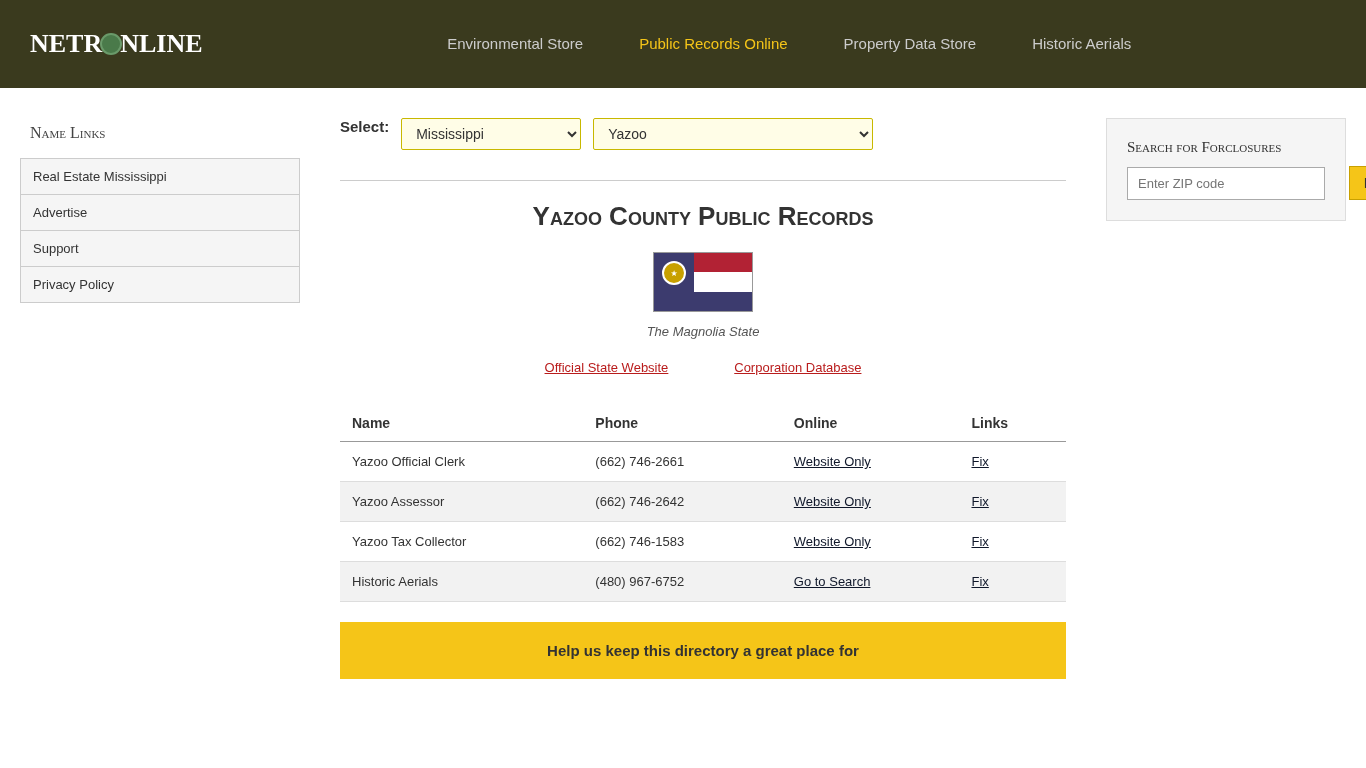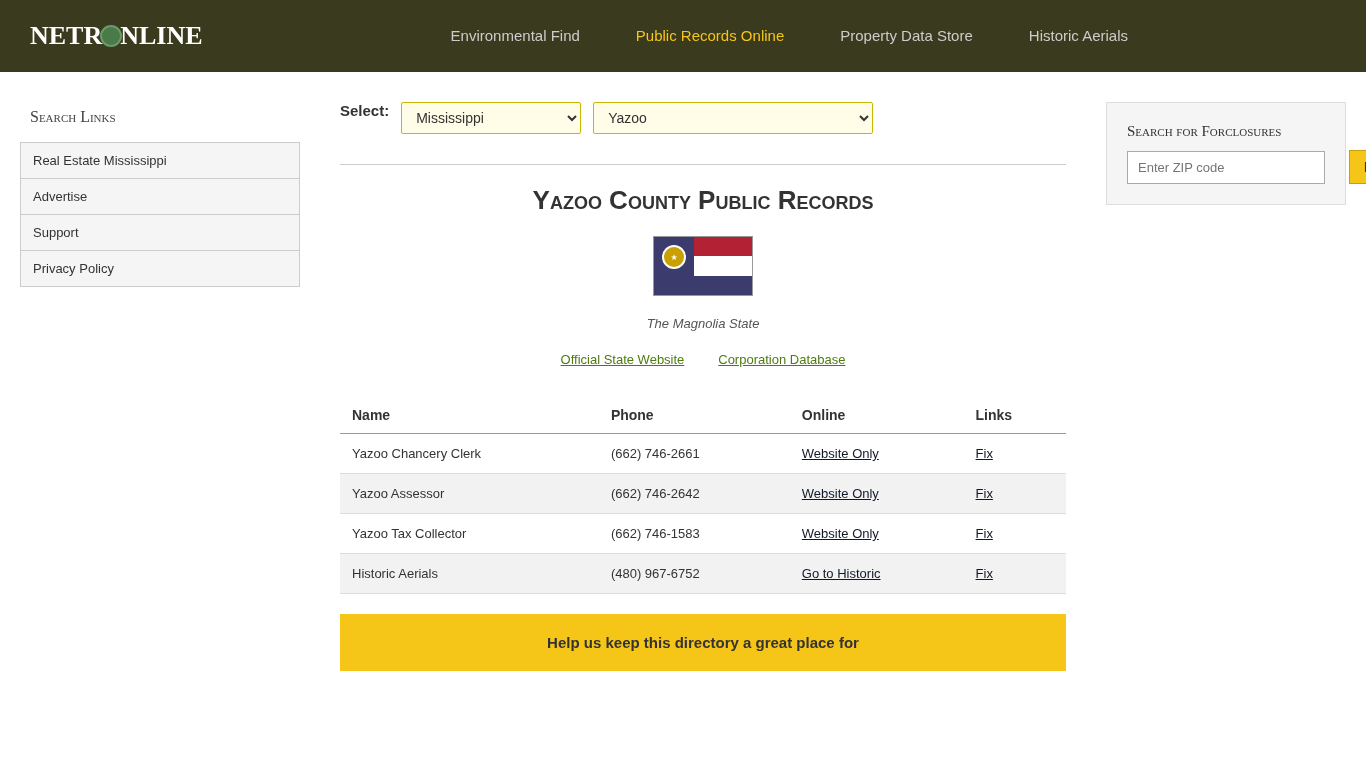--- a/index.html
+++ b/index.html
@@ -11,7 +11,7 @@
       display: flex;
       align-items: center;
       padding: 0 30px;
-      height: 72px;
+      height: 88px;
     }
     .logo {
       color: #fff;

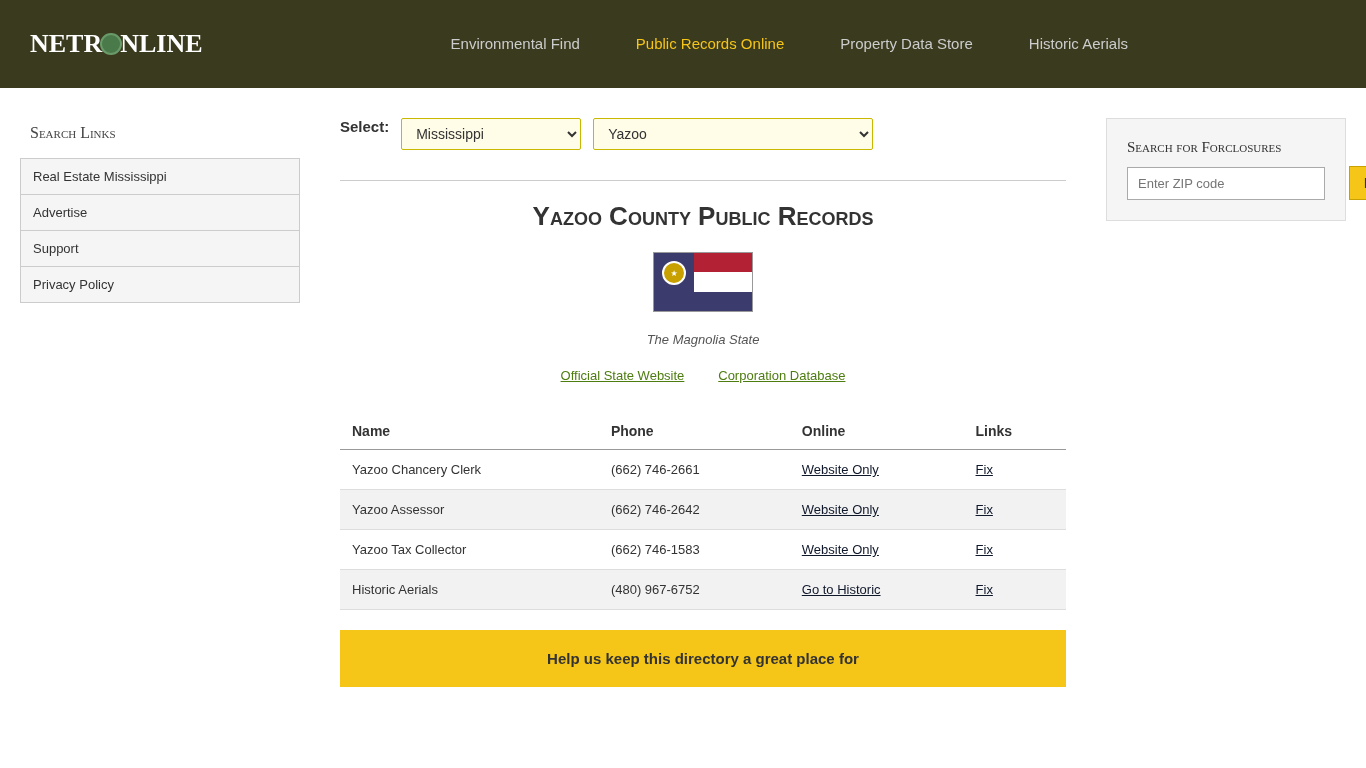--- a/index.html
+++ b/index.html
@@ -302,7 +302,7 @@
     NETR<span class="globe"></span>NLINE
   </a>
   <nav class="nav">
-    <a href="#">Environmental Find</a>
+    <a href="#">Environmental Store</a>
     <a href="#" class="active">Public Records Online</a>
     <a href="#">Property Data Store</a>
     <a href="#">Historic Aerials</a>

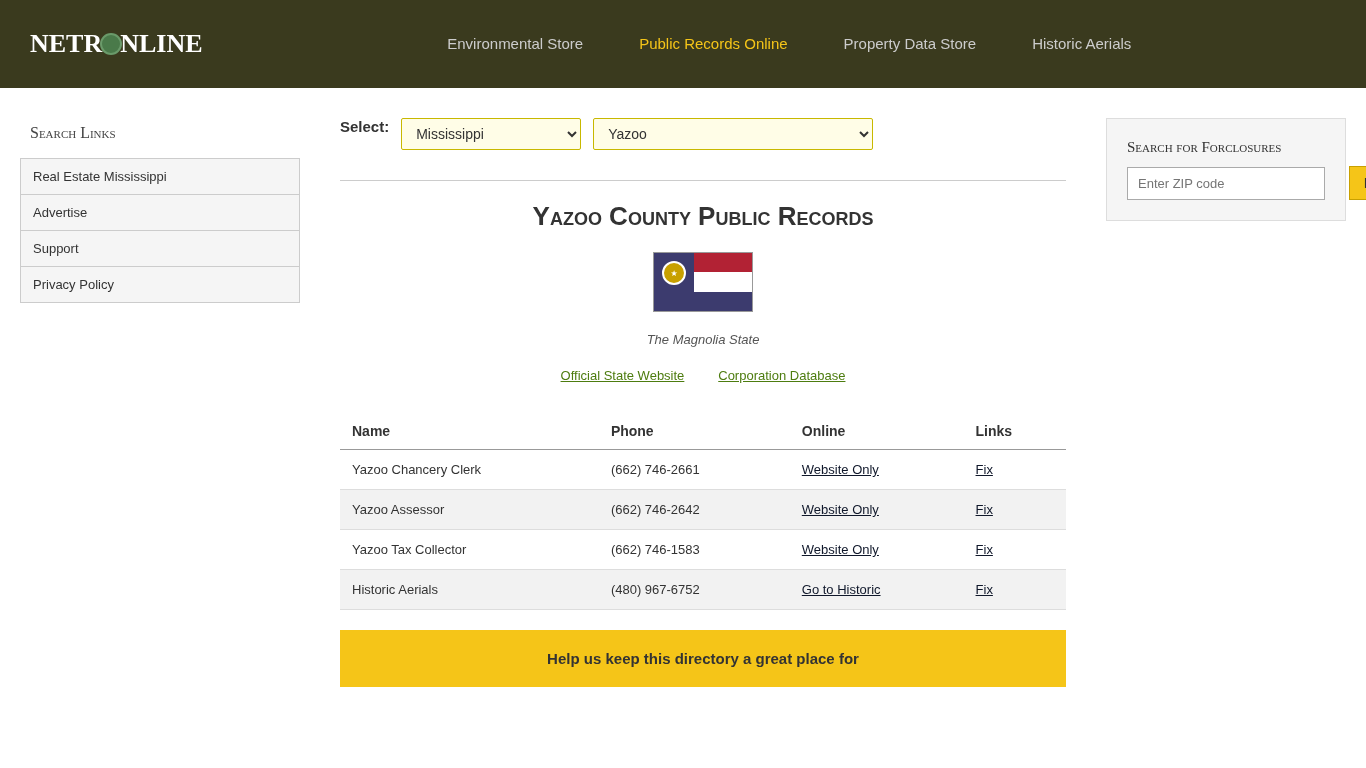--- a/index.html
+++ b/index.html
@@ -312,7 +312,7 @@
 <div class="page-wrapper">
 
   <aside class="sidebar">
-    <div class="sidebar-title">Search Links</div>
+    <div class="sidebar-title">Name Links</div>
     <ul class="sidebar-links">
       <li>
         <a href="#">Real Estate Mississippi</a>

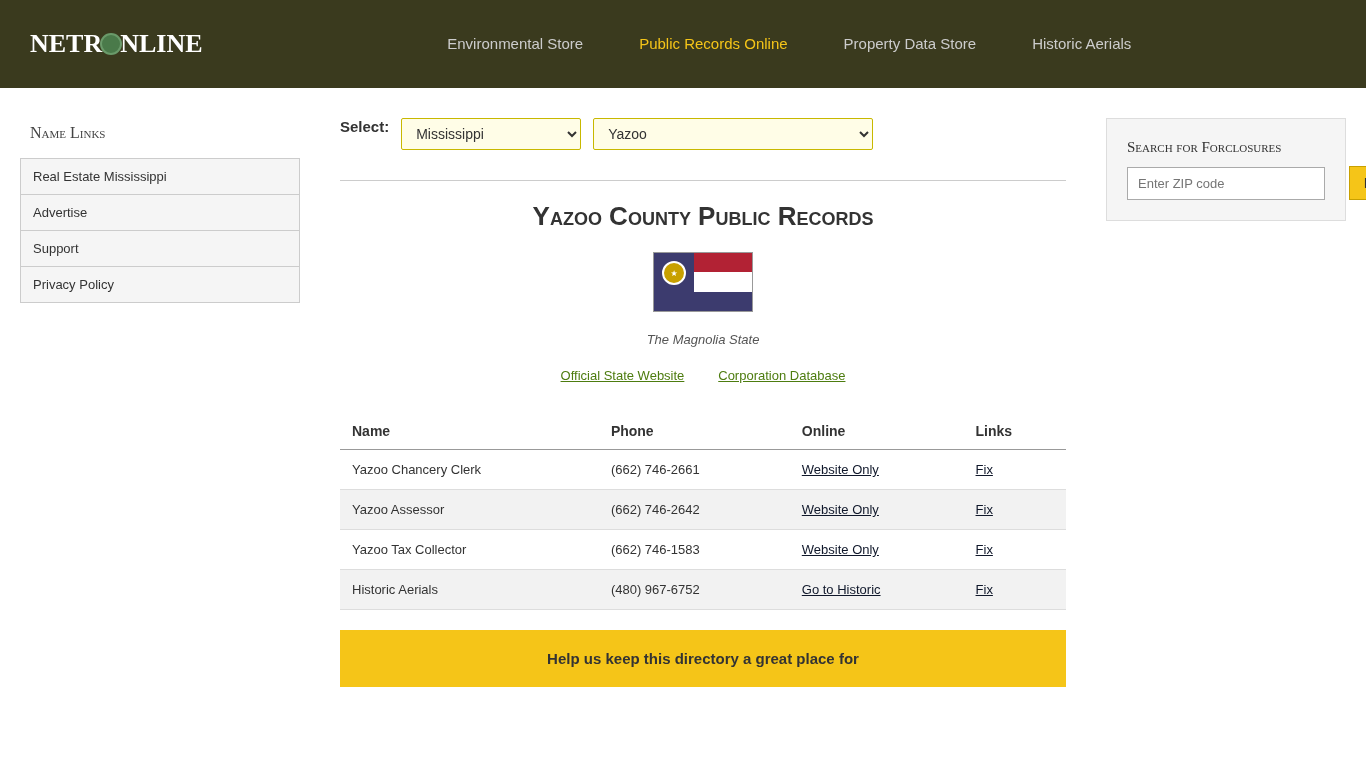--- a/index.html
+++ b/index.html
@@ -196,7 +196,7 @@
       font-style: italic;
       font-size: 13px;
       color: #555;
-      margin-top: 17px;
+      margin-top: 9px;
     }
 
     

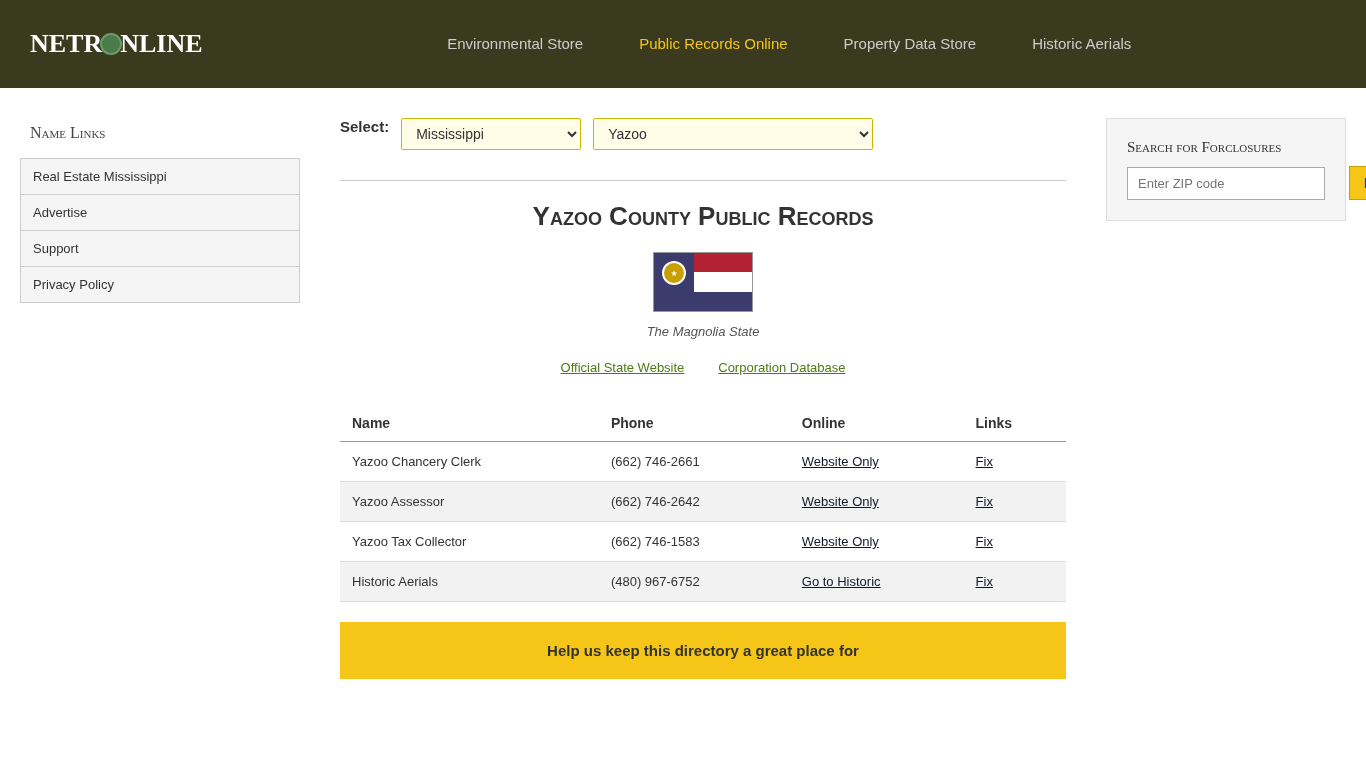--- a/index.html
+++ b/index.html
@@ -205,10 +205,10 @@
       margin-bottom: 30px;
     }
     .state-links a {
-      color: #4d7c0f;
+      color: #b91c1c;
       text-decoration: underline;
       font-size: 13px;
-      margin: 0 15px;
+      margin: 0 31px;
     }
 
     

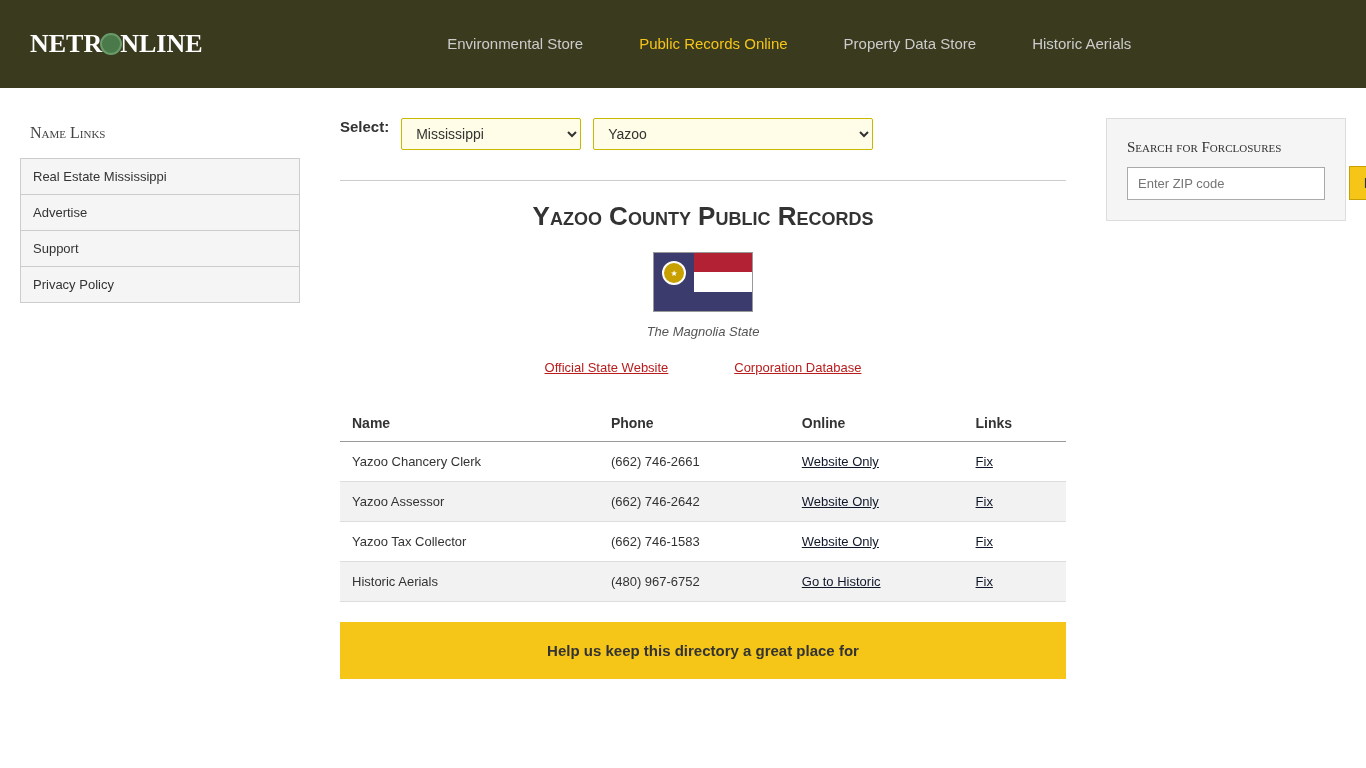--- a/index.html
+++ b/index.html
@@ -392,7 +392,7 @@
         </thead>
         <tbody id="records-tbody">
         <tr>
-              <td>Yazoo Chancery Clerk</td>
+              <td>Yazoo Official Clerk</td>
               <td>(662) 746-2661</td>
               <td><a href="#">Website Only</a></td>
               <td><a href="#">Fix</a></td>

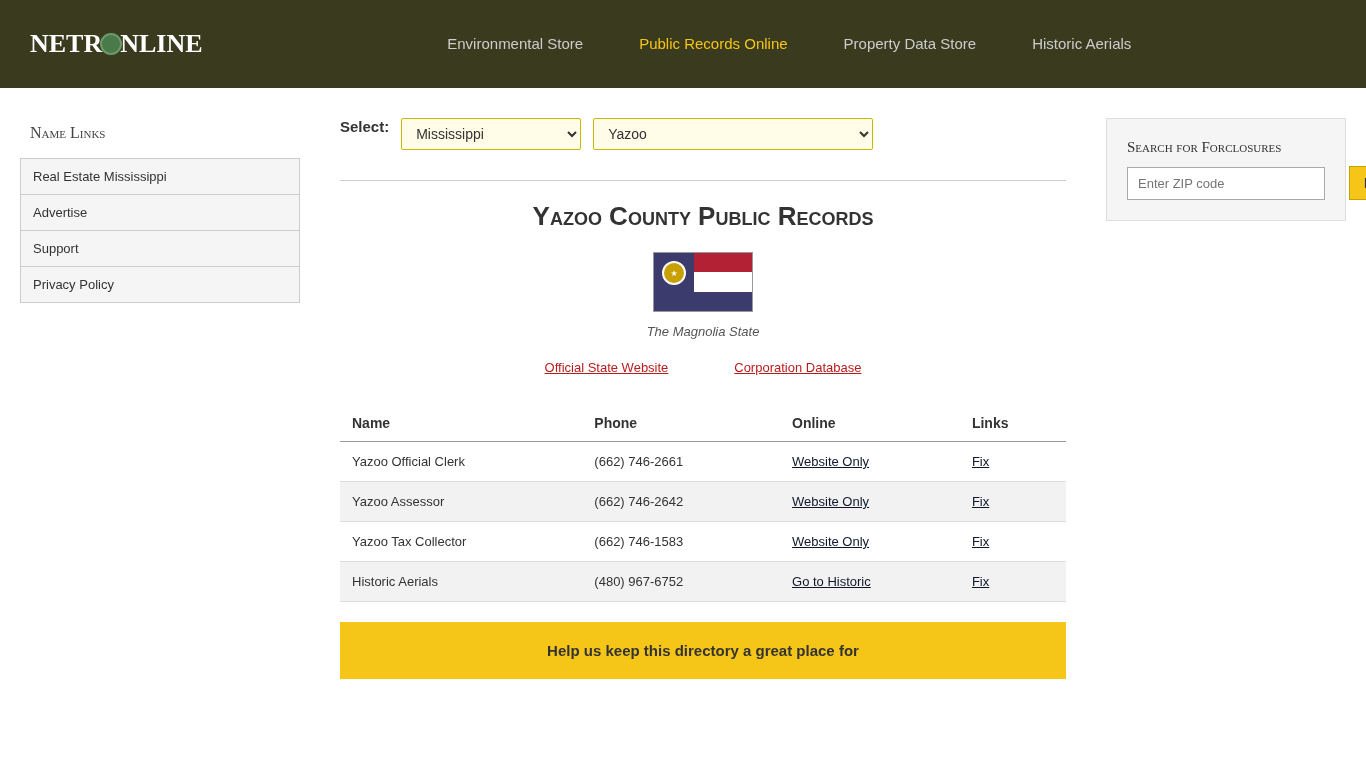--- a/index.html
+++ b/index.html
@@ -412,7 +412,7 @@
             <tr>
               <td>Historic Aerials</td>
               <td>(480) 967-6752</td>
-              <td><a href="#">Go to Historic</a></td>
+              <td><a href="#">Go to Search</a></td>
               <td><a href="#">Fix</a></td>
             </tr>
           </tbody>

